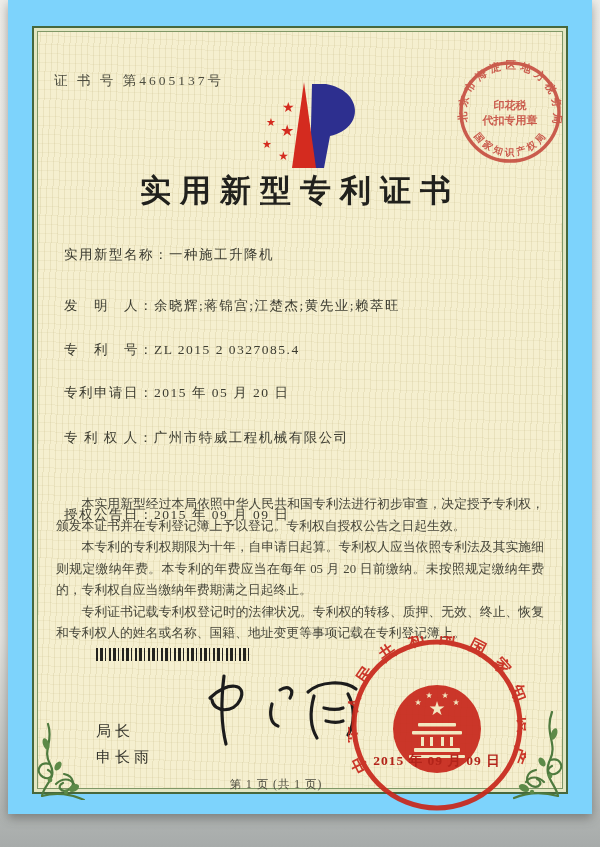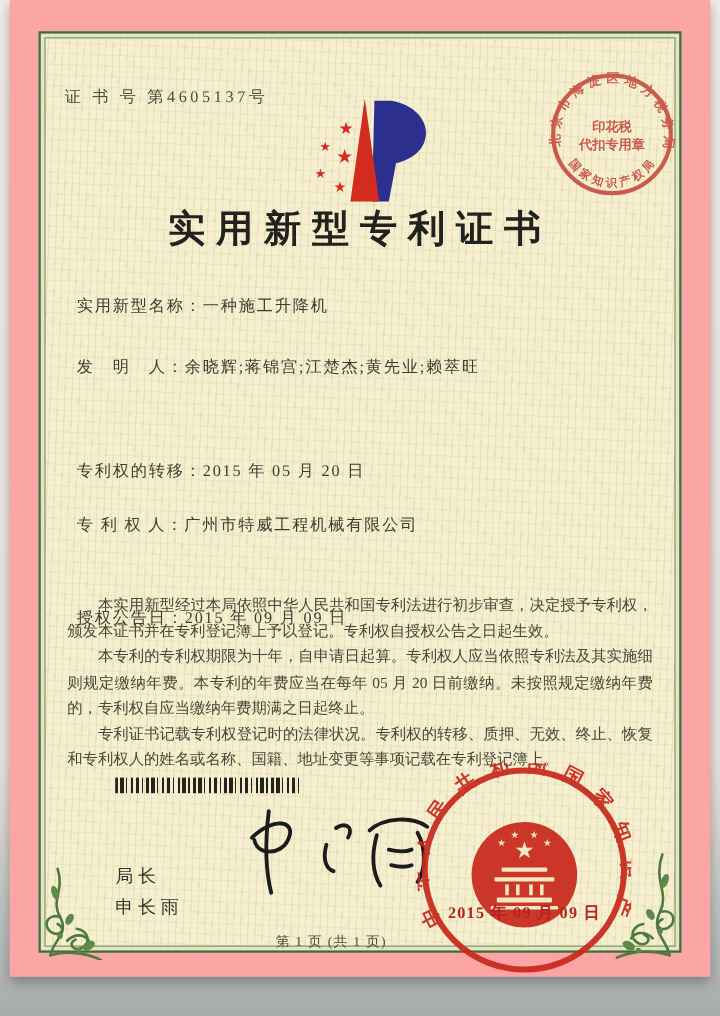--- a/index.html
+++ b/index.html
@@ -11,7 +11,7 @@
   .stage{position:relative;width:600px;height:847px;}
   .paper{
     position:absolute;left:8px;top:0;width:584px;height:814px;
-    background:#fca5a5;
+    background:#7dd3fc;
     box-shadow:0 4px 10px rgba(60,60,55,.45);
   }
   

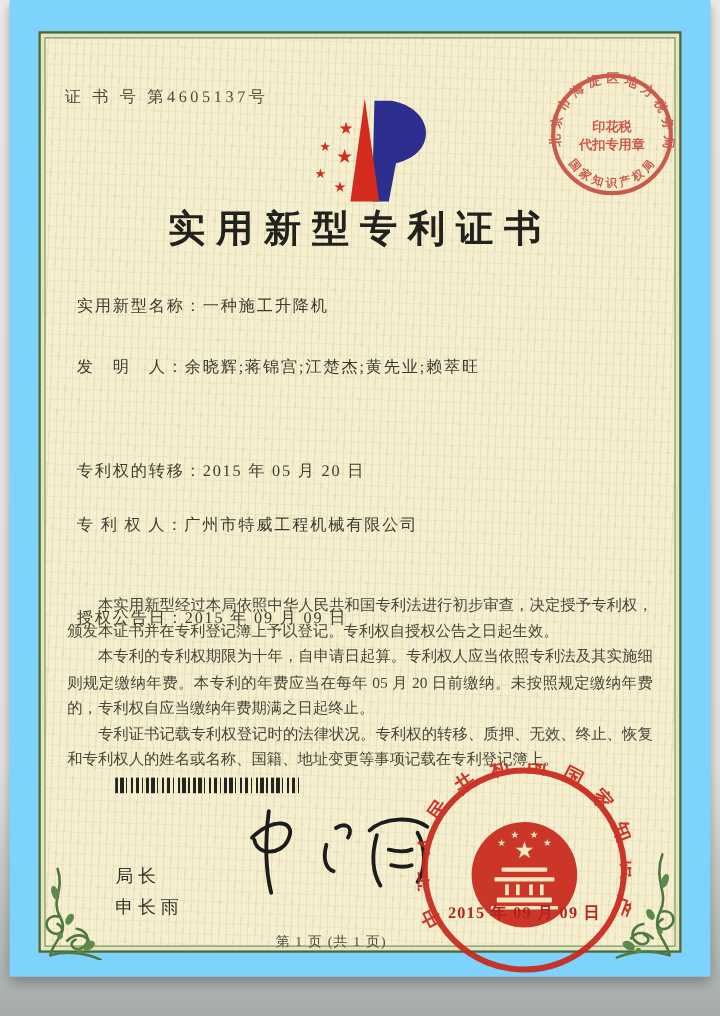--- a/index.html
+++ b/index.html
@@ -101,6 +101,7 @@
 
     <div class="field f0"><span>实用新型名称：</span><span>一种施工升降机</span></div>
     <div class="field f1"><span>发　明　人：</span><span>余晓辉;蒋锦宫;江楚杰;黄先业;赖萃旺</span></div>
+    <div class="field f2"><span>专　利　号：</span><span>ZL 2015 2 0327085.4</span></div>
     <div class="field f3"><span>专利权的转移：</span><span>2015 年 05 月 20 日</span></div>
     <div class="field f4"><span>专 利 权 人：</span><span>广州市特威工程机械有限公司</span></div>
     <div class="field f5"><span>授权公告日：</span><span>2015 年 09 月 09 日</span></div>

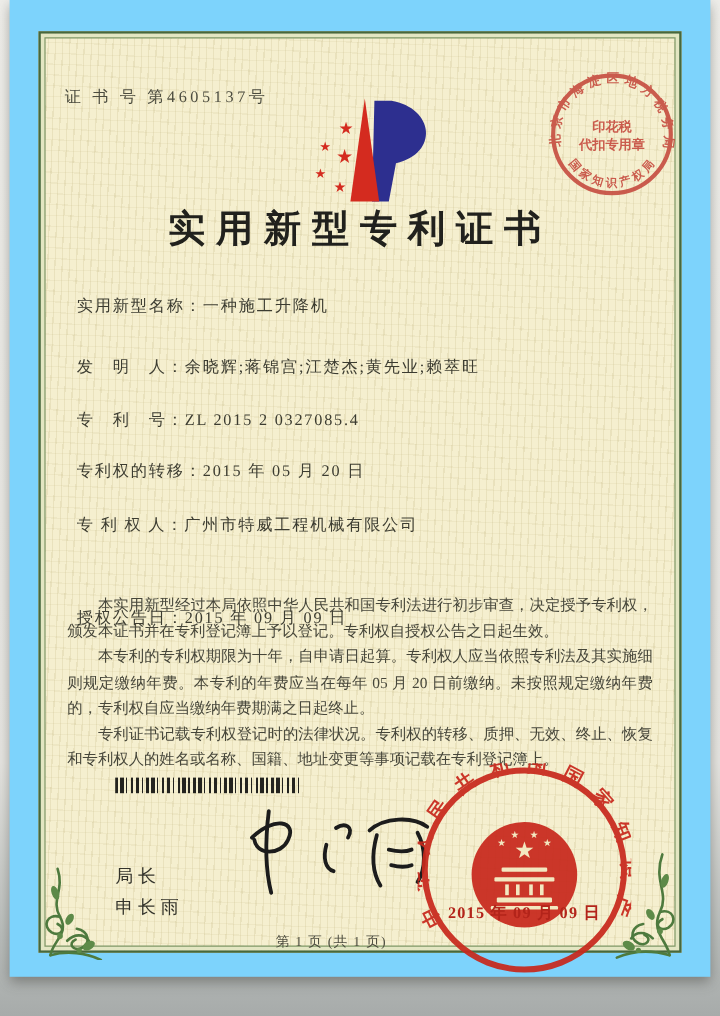--- a/index.html
+++ b/index.html
@@ -102,7 +102,7 @@
     <div class="field f0"><span>实用新型名称：</span><span>一种施工升降机</span></div>
     <div class="field f1"><span>发　明　人：</span><span>余晓辉;蒋锦宫;江楚杰;黄先业;赖萃旺</span></div>
     <div class="field f2"><span>专　利　号：</span><span>ZL 2015 2 0327085.4</span></div>
-    <div class="field f3"><span>专利权的转移：</span><span>2015 年 05 月 20 日</span></div>
+    <div class="field f3"><span>专利申请日：</span><span>2015 年 05 月 20 日</span></div>
     <div class="field f4"><span>专 利 权 人：</span><span>广州市特威工程机械有限公司</span></div>
     <div class="field f5"><span>授权公告日：</span><span>2015 年 09 月 09 日</span></div>
 

